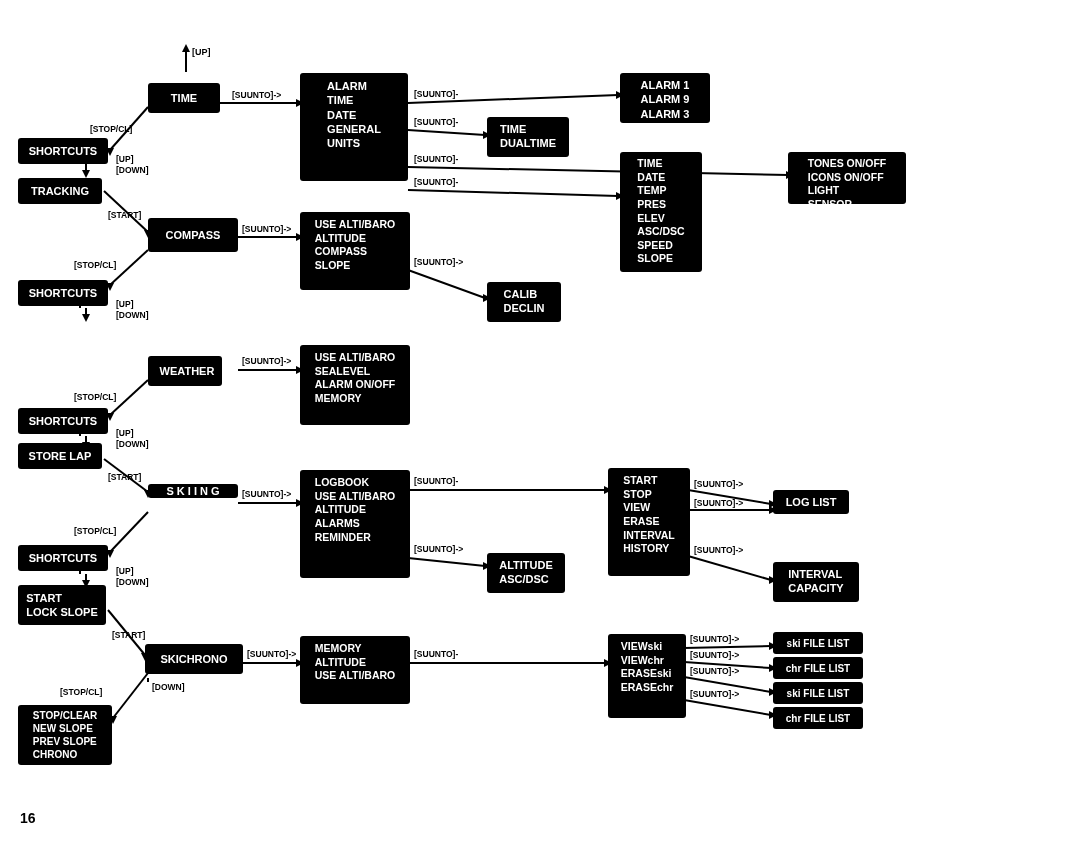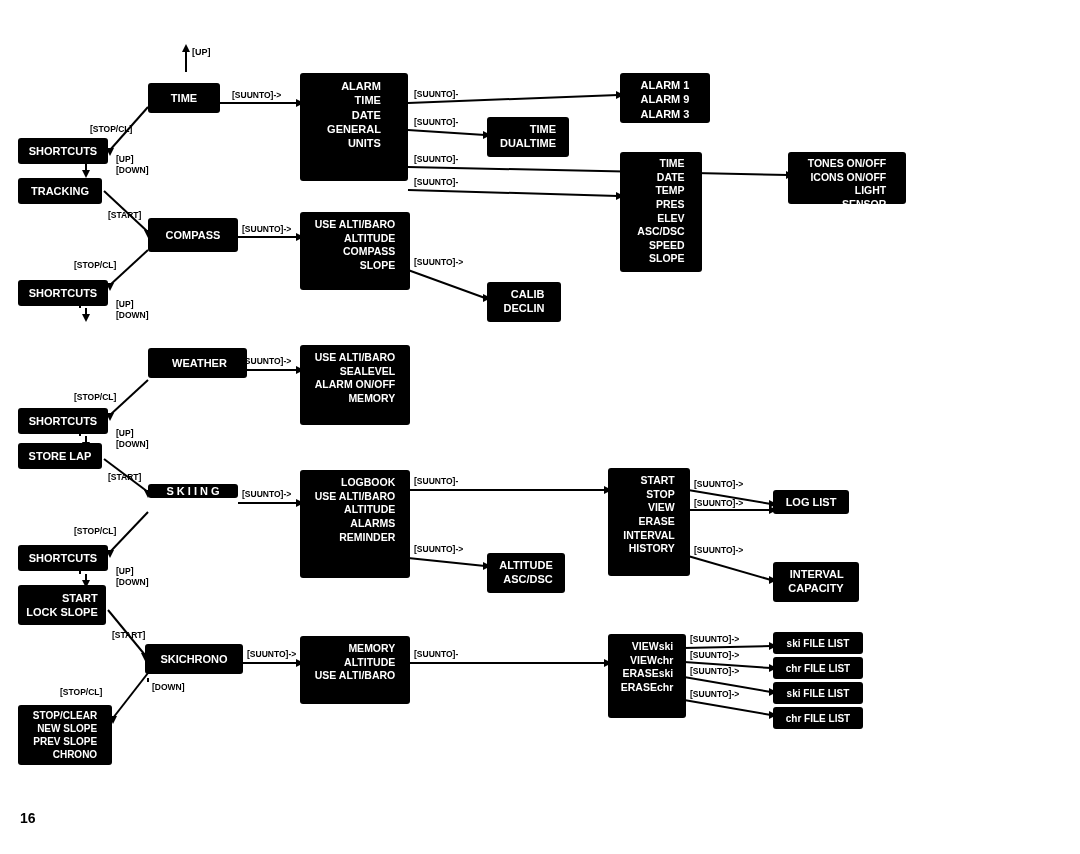--- a/index.html
+++ b/index.html
@@ -26,7 +26,7 @@
       display: flex;
       align-items: center;
       justify-content: center;
-      text-align: right;
+      text-align: left;
       font-weight: 900;
       font-size: 11px;
       line-height: 1.3;

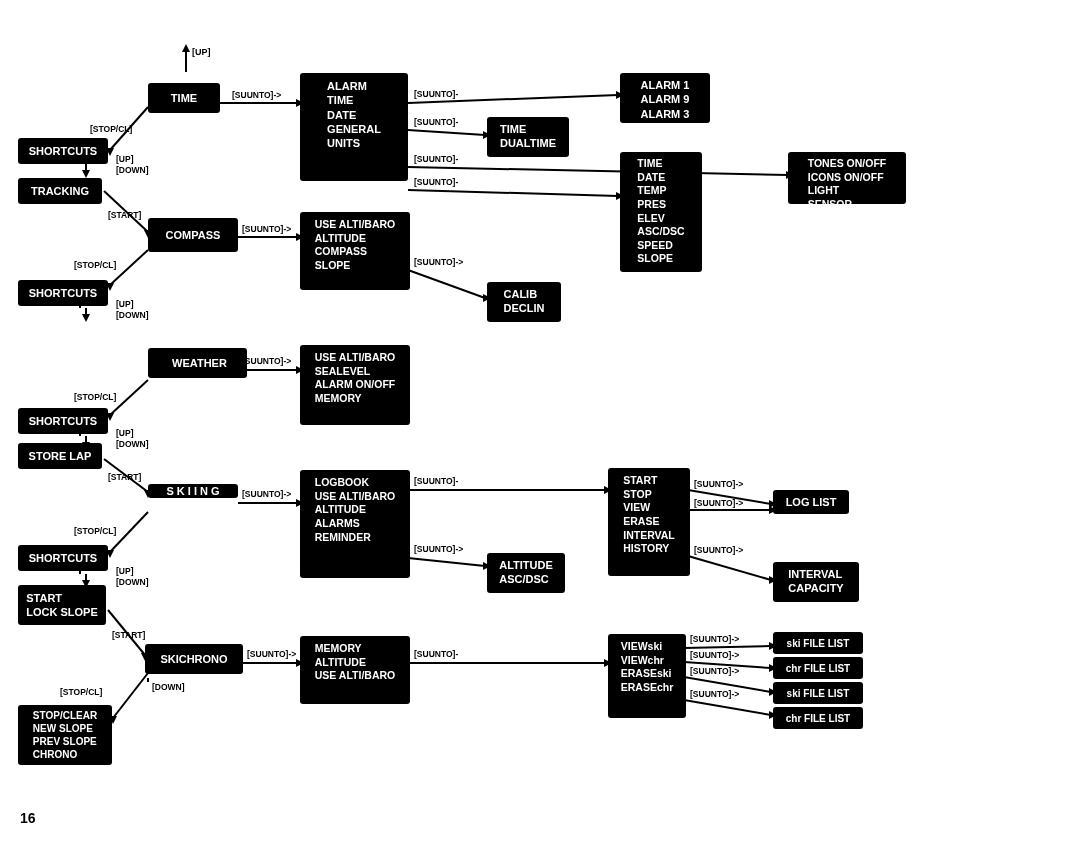--- a/index.html
+++ b/index.html
@@ -230,7 +230,7 @@
     <span>SHORTCUTS</span>
   </div>
 
-  <div class="box" style="left:148px;top:348px;width:99px;height:30px;padding-left:12px;">
+  <div class="box" style="left:148px;top:356px;width:74px;height:30px;padding-left:12px;">
     <span>WEATHER</span>
   </div>
 

